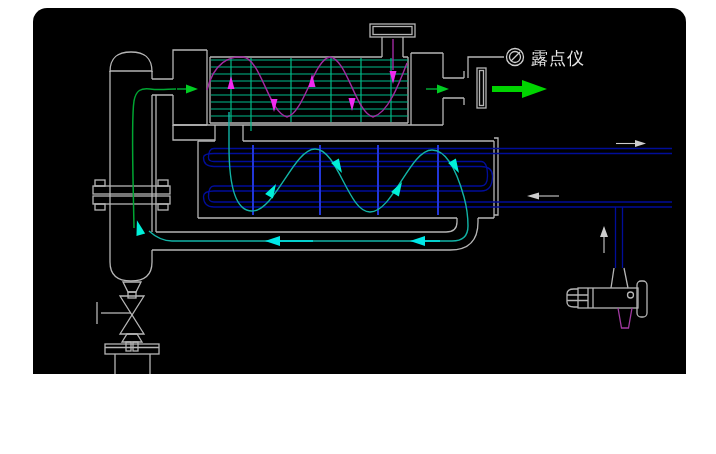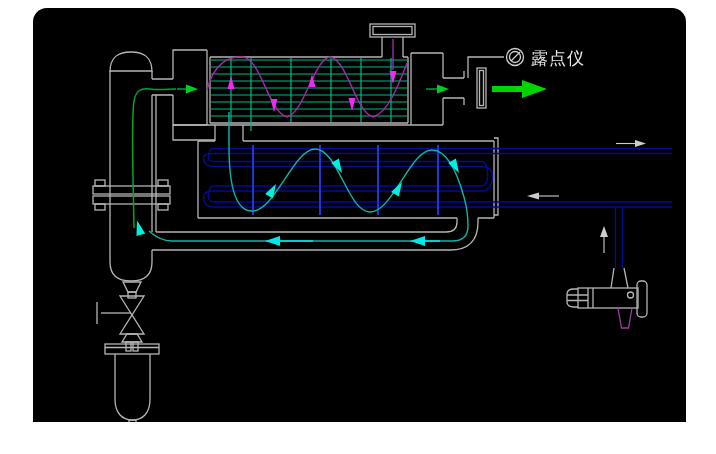--- a/index.html
+++ b/index.html
@@ -10,7 +10,7 @@
     --canvas:#000000; --page:#ffffff;
   }
   html,body{margin:0;padding:0;background:var(--page);}
-  .stage{width:716px;height:422px;position:relative;background:var(--page);overflow:hidden;}
+  .stage{width:716px;height:374px;position:relative;background:var(--page);overflow:hidden;}
   svg{display:block;}
   .ol{stroke:var(--outline);fill:none;stroke-width:1.3;}
   .tube{stroke:var(--tube);fill:none;stroke-width:1.2;}

